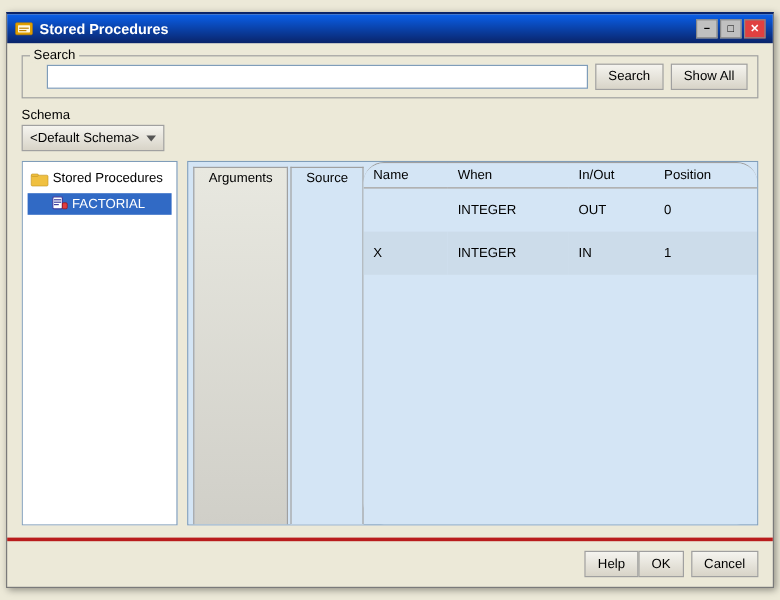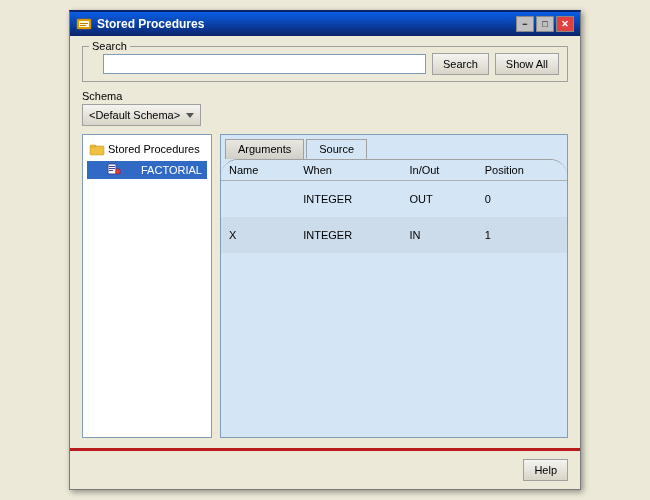--- a/index.html
+++ b/index.html
@@ -16,7 +16,7 @@
     }
 
     .window {
-      width: 512px;
+      width: 640px;
       height: 480px;
       background: #ece9d8;
       border: 1px solid #7a7a7a;

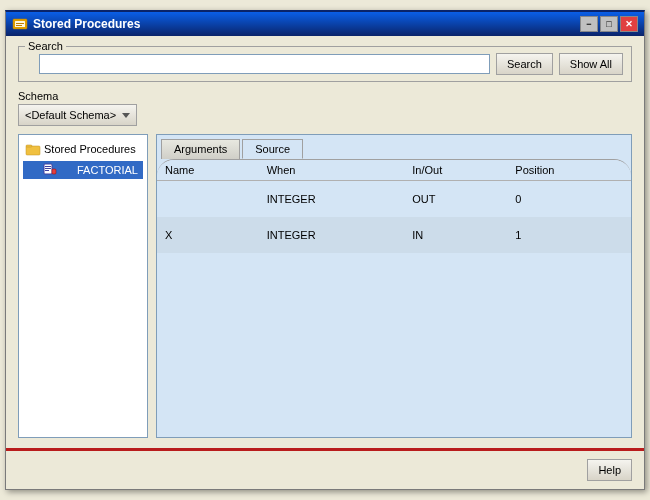--- a/index.html
+++ b/index.html
@@ -194,7 +194,6 @@
       border: 1px solid #7f9db9;
       background: #d4e5f5;
       display: flex;
-      flex-direction: column;
       overflow: hidden;
     }
 

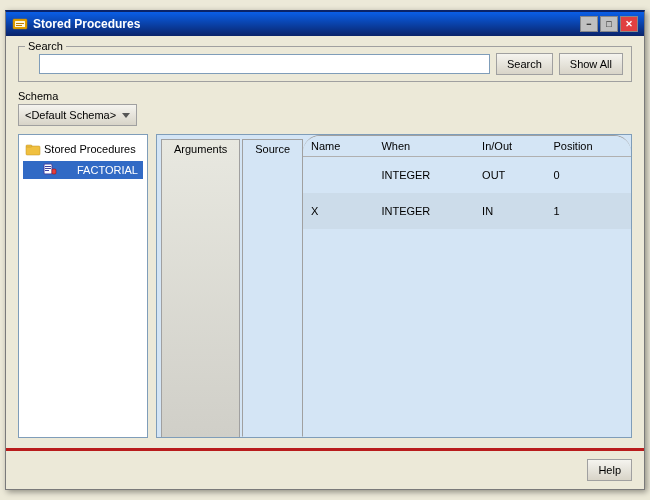--- a/index.html
+++ b/index.html
@@ -180,7 +180,7 @@
     .tree-item {
       display: flex;
       align-items: center;
-      gap: 20px;
+      gap: 3px;
       padding: 2px 4px 2px 20px;
       font-size: 11px;
       cursor: pointer;

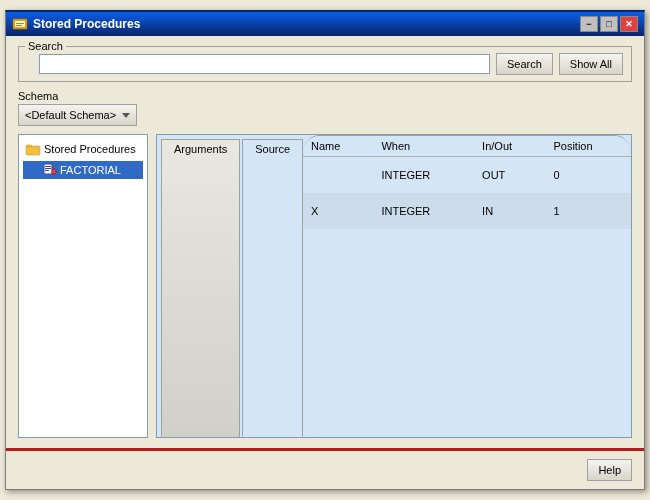--- a/index.html
+++ b/index.html
@@ -389,6 +389,10 @@
 
   <div class="window-footer">
     <button class="btn">Help</button>
+    <div class="footer-right">
+      <button class="btn">OK</button>
+      <button class="btn">Cancel</button>
+    </div>
   </div>
 </div>
 

